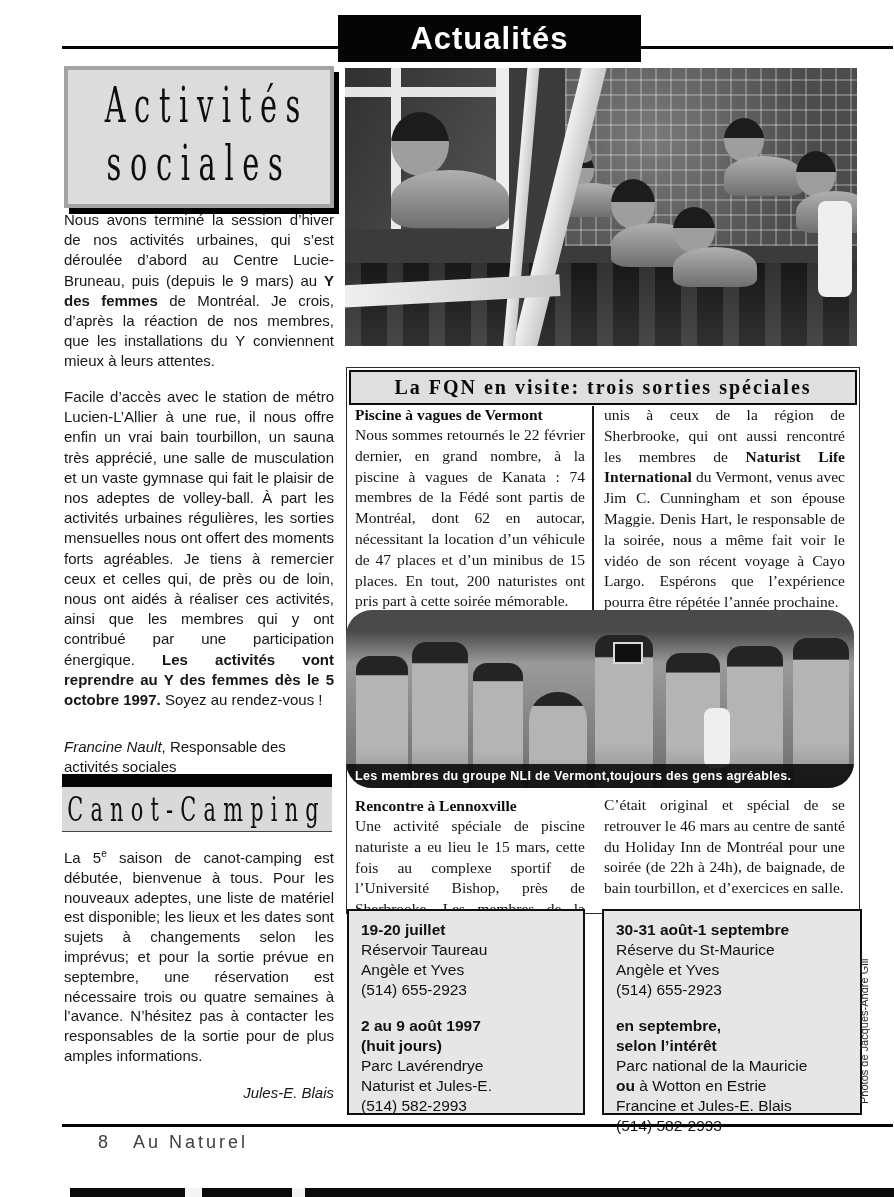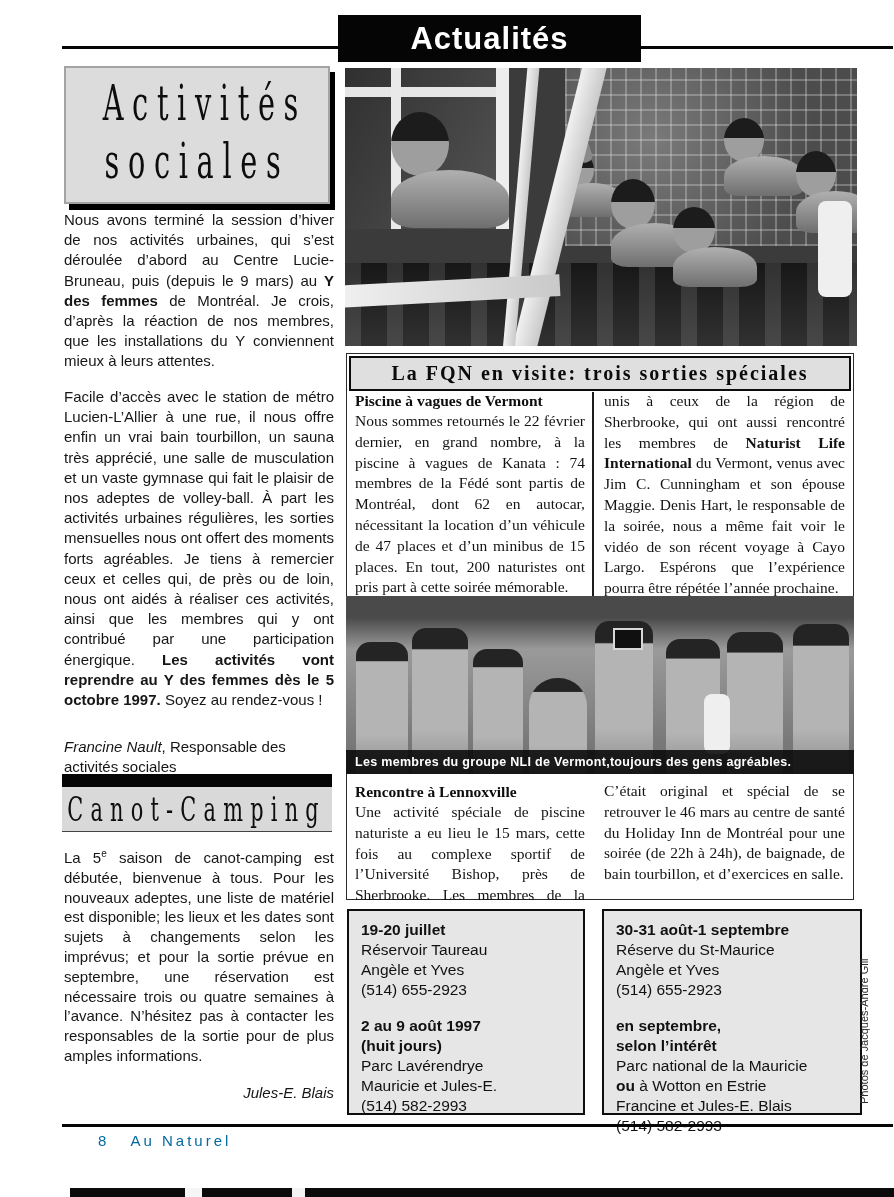--- a/index.html
+++ b/index.html
@@ -13,7 +13,7 @@
           display:flex;align-items:center;justify-content:center;font-size:31px;letter-spacing:1px;font-weight:bold;}
 
   
-  .display-box{background:#dcdcdc;border:2px solid #a3a3a3;box-shadow:5px 6px 0 #000;}
+  .display-box{background:#dcdcdc;border:4px solid #a3a3a3;box-shadow:5px 6px 0 #000;}
   .display-line{display:block;text-align:center;font-family:"DejaVu Serif",serif;font-weight:500;
                 white-space:nowrap;color:#0d0d0d;}
   .social-line{font-size:40px;line-height:58px;letter-spacing:12px;transform:scale(.72,1.22);}

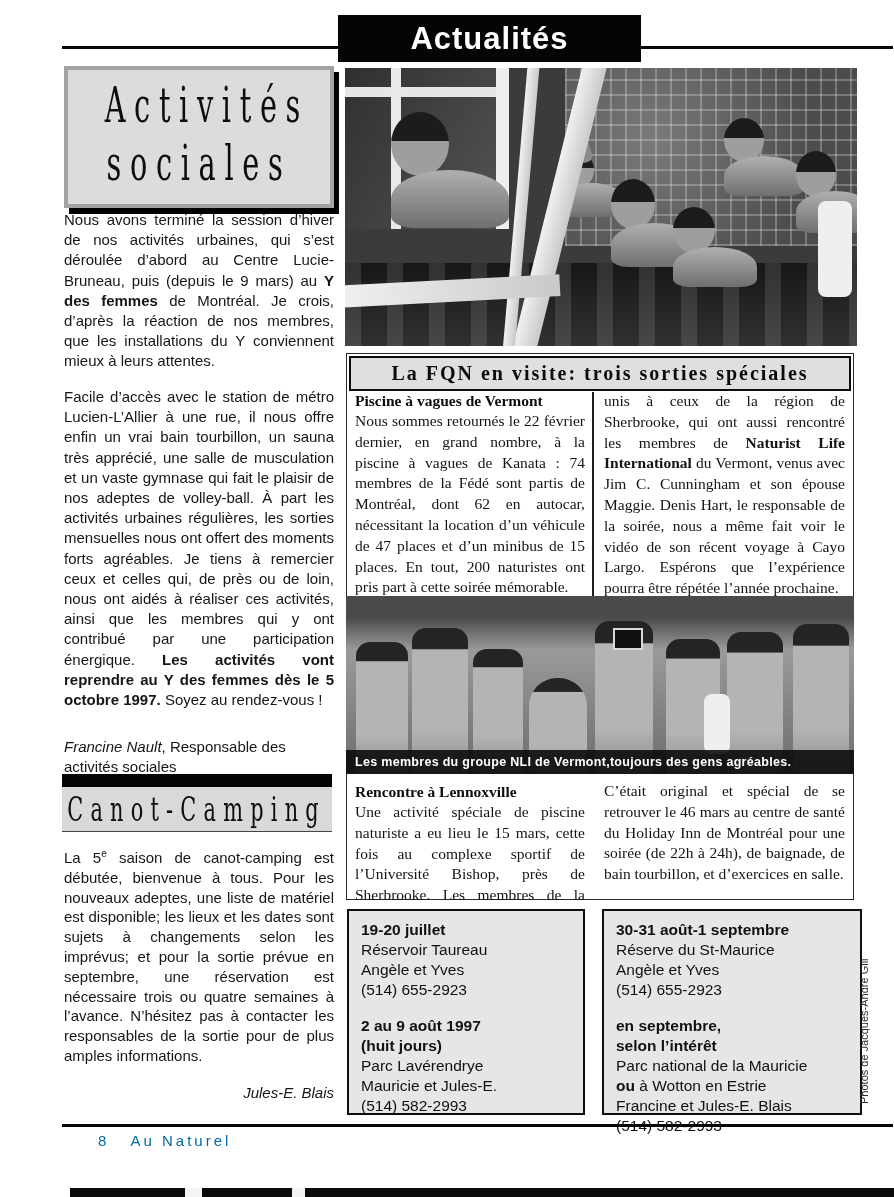--- a/index.html
+++ b/index.html
@@ -151,7 +151,7 @@
     <div class="towel" style="right:1%;top:48%;width:34px;height:96px;"></div>
   </div>
 
-  <div class="abs article" style="left:346px;top:353px;width:506px;height:545px;">
+  <div class="abs article" style="left:346px;top:367px;width:506px;height:545px;padding-left:6px;">
     <div class="fqn-header">
       <span>La FQN en visite: trois sorties spéciales</span>
     </div>

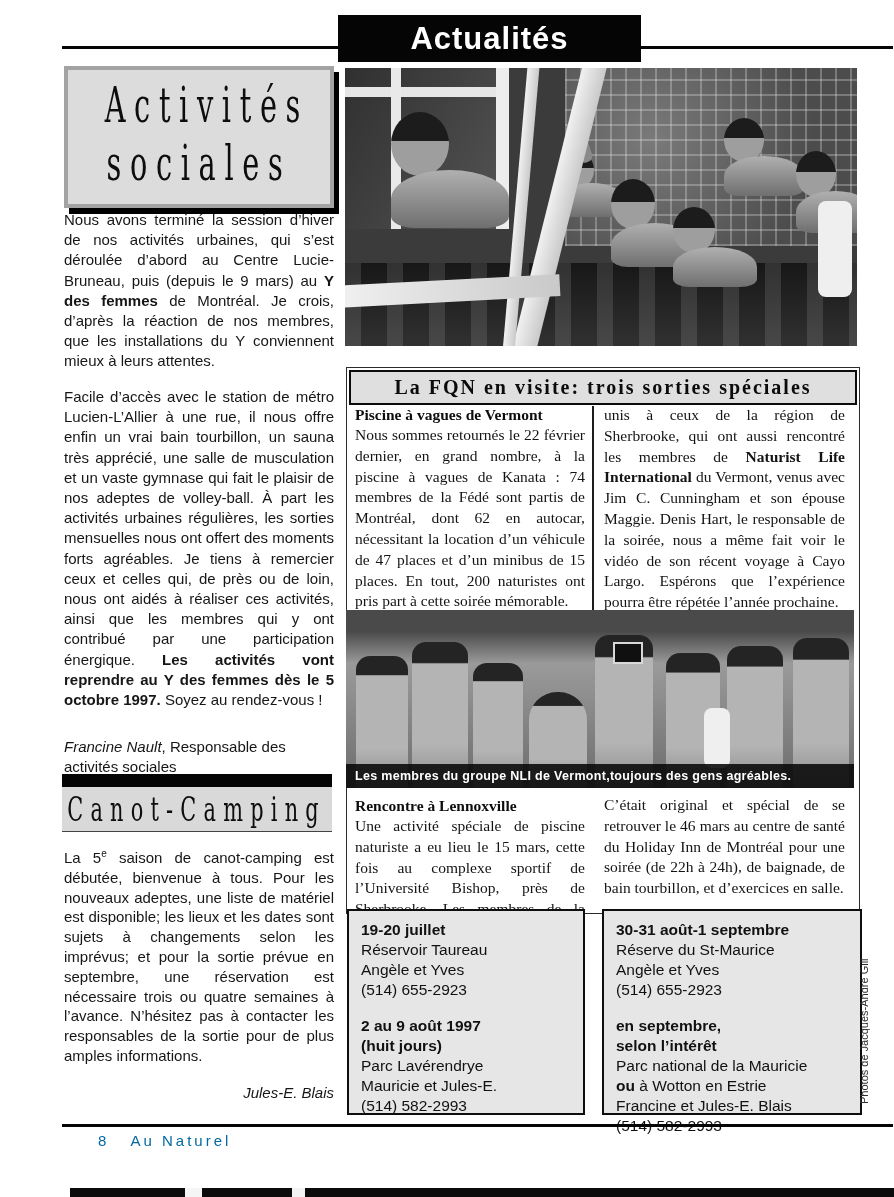--- a/index.html
+++ b/index.html
@@ -165,7 +165,7 @@
       <span>unis à ceux de la région de Sherbrooke, qui ont aussi rencontré les membres de </span><b>Naturist Life International</b><span> du Vermont, venus avec Jim C. Cunningham et son épouse Maggie. Denis Hart, le responsable de la soirée, nous a même fait voir le vidéo de son récent voyage à Cayo Largo. Espérons que l’expérience pourra être répétée l’année prochaine.</span>
     </div>
 
-    <div class="abs photo" style="left:-1px;top:242px;width:508px;height:178px;background:linear-gradient(180deg,#4a4a4a 0 12%,#9a9a9a 30%,#6d6d6d);">
+    <div class="abs photo" style="left:-1px;top:242px;width:508px;height:178px;background:linear-gradient(180deg,#4a4a4a 0 12%,#9a9a9a 30%,#6d6d6d);border-radius:26px;">
       <div class="fig" style="left:2%;top:26%;width:52px;height:74%;"></div>
       <div class="fig" style="left:13%;top:18%;width:56px;height:82%;"></div>
       <div class="fig" style="left:25%;top:30%;width:50px;height:70%;"></div>

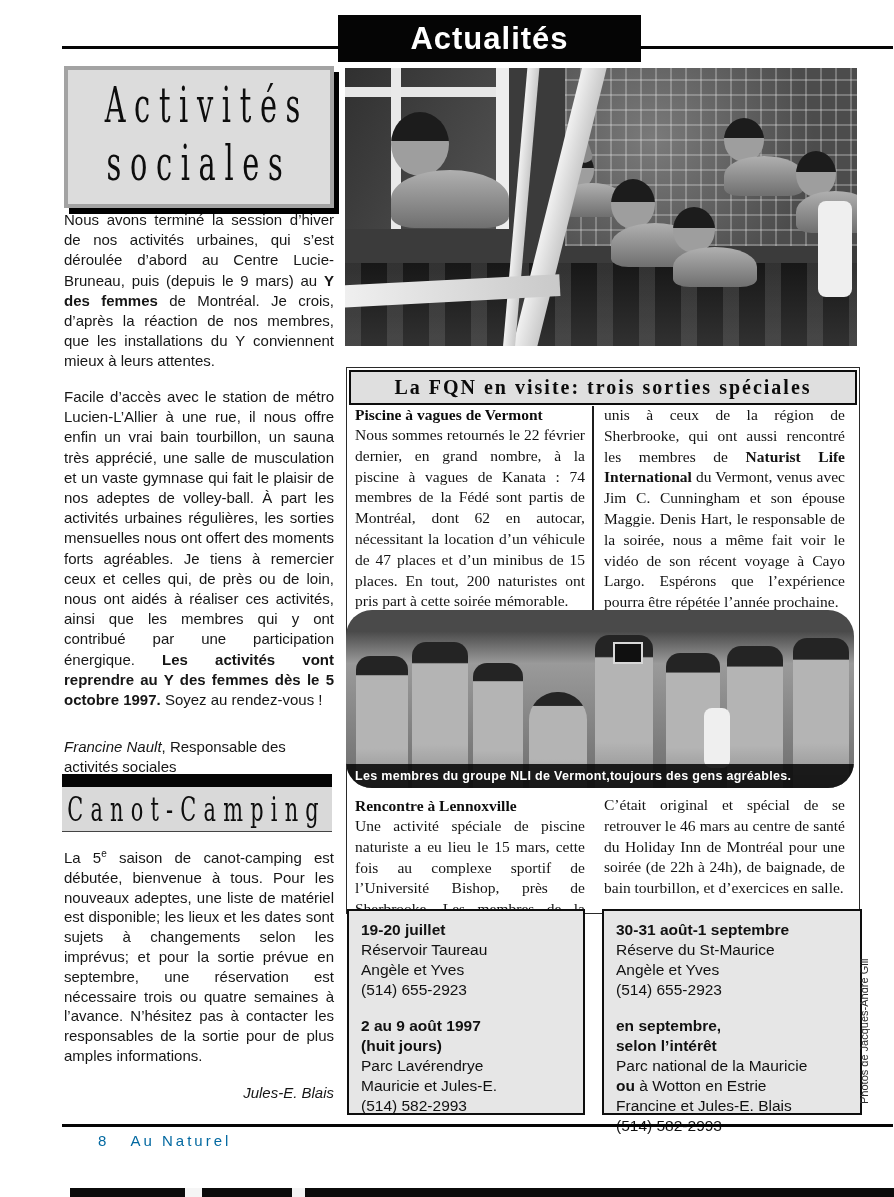--- a/index.html
+++ b/index.html
@@ -199,7 +199,7 @@
     <div class="t">2 au 9 août 1997</div>
     <div class="t">(huit jours)</div>
     <div>Parc Lavérendrye</div>
-    <div>Mauricie et Jules-E.</div>
+    <div>Naturist et Jules-E.</div>
     <div>(514) 582-2993</div>
   </div>
 

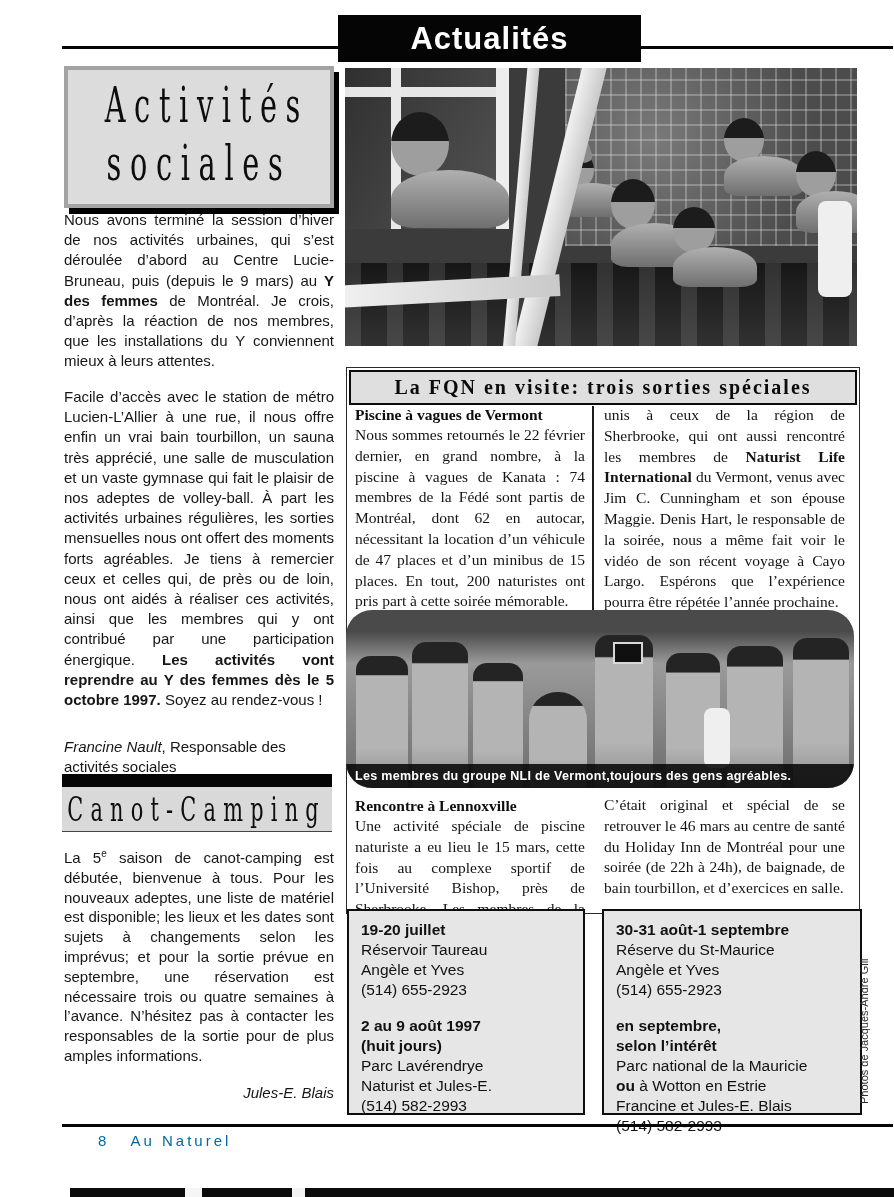--- a/index.html
+++ b/index.html
@@ -46,7 +46,7 @@
 
   
   .footer-rule{left:62px;top:1124px;width:831px;height:2.5px;background:#050505;}
-  .footer-text{left:98px;top:1132px;font-size:15px;letter-spacing:3px;color:#0369a1;font-weight:500;}
+  .footer-text{left:98px;top:1132px;font-size:18px;letter-spacing:3px;color:#404040;font-weight:500;}
   .credit{left:858px;top:1104px;width:176px;height:15px;transform:rotate(-90deg);
           transform-origin:left top;font-size:11px;color:#2d2d2d;white-space:nowrap;}
   .bottom-strip{left:70px;top:1188px;width:824px;height:9px;

